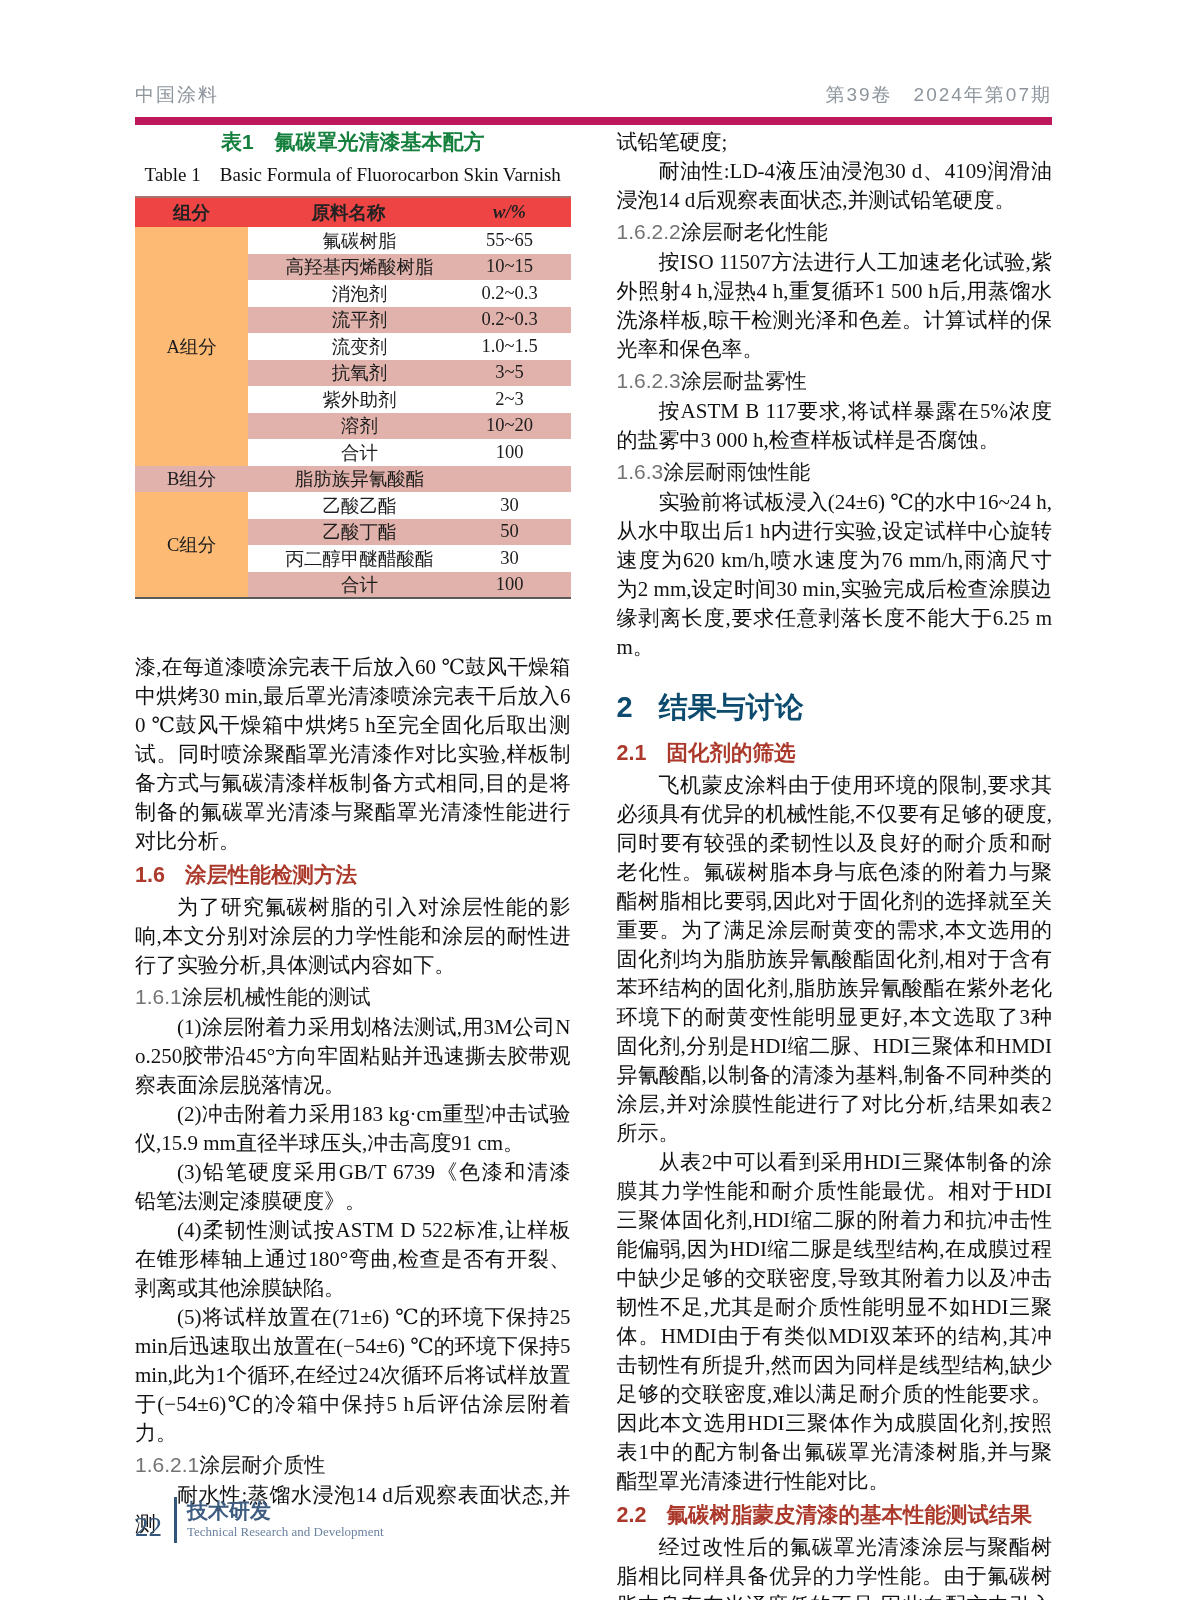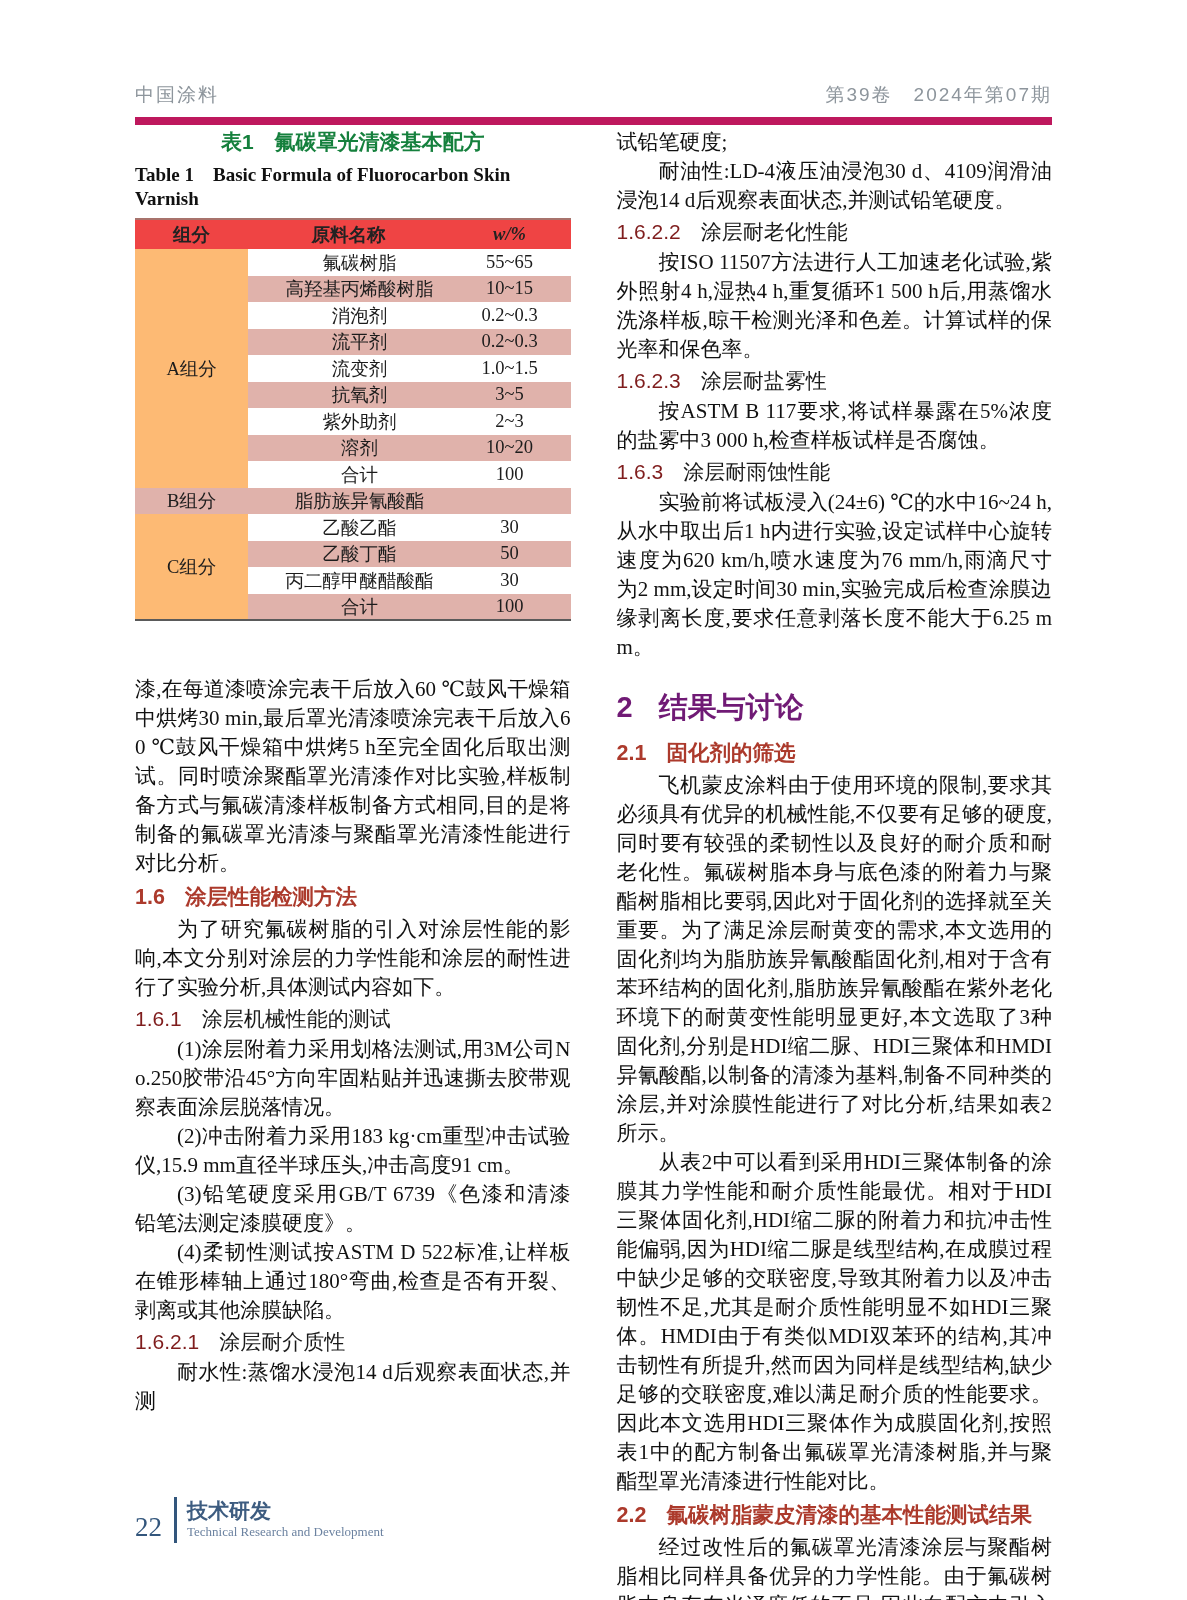--- a/index.html
+++ b/index.html
@@ -36,8 +36,8 @@
     font-weight: bold; font-size: 21px; color: #15803d; margin-bottom: 6px;
   }
   .tbl-title-en {
-    text-align: left; font-family: "Liberation Serif", serif;
-    font-weight: bold; font-size: 19px; color: #111; margin-bottom: 8px;
+    text-align: center; font-family: "Liberation Serif", serif;
+    font-weight: normal; font-size: 19px; color: #111; margin-bottom: 8px;
   }
   table.formula {
     width: 100%; border-collapse: collapse;

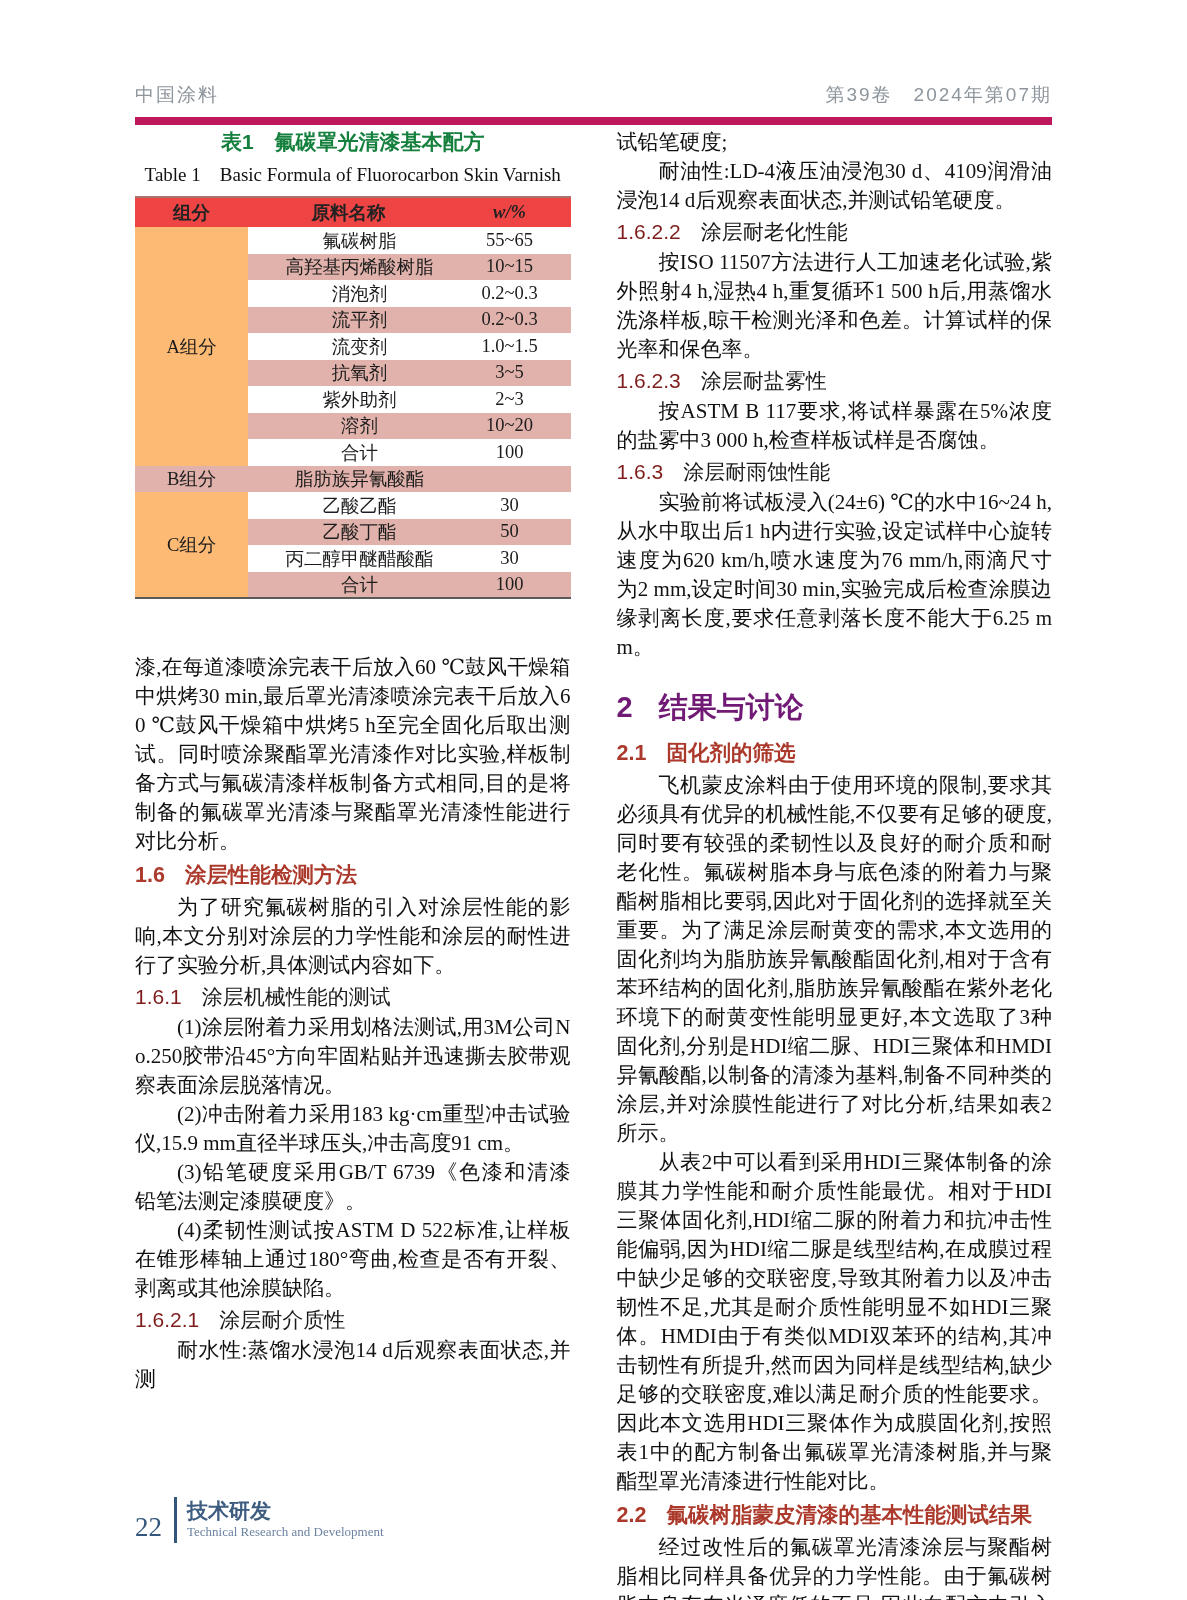--- a/index.html
+++ b/index.html
@@ -76,7 +76,7 @@
     font-family: "Liberation Sans", sans-serif;
     font-size: 21px; line-height: 30px; color: #1a1a1a; margin: 2px 0 1px 0;
   }
-  .h3 .hnum { color: #7f1d1d; margin-right: 20px; }
+  .h3 .hnum { color: #737373; }
   
   .footer {
     position: absolute; left: 135px; top: 1497px;

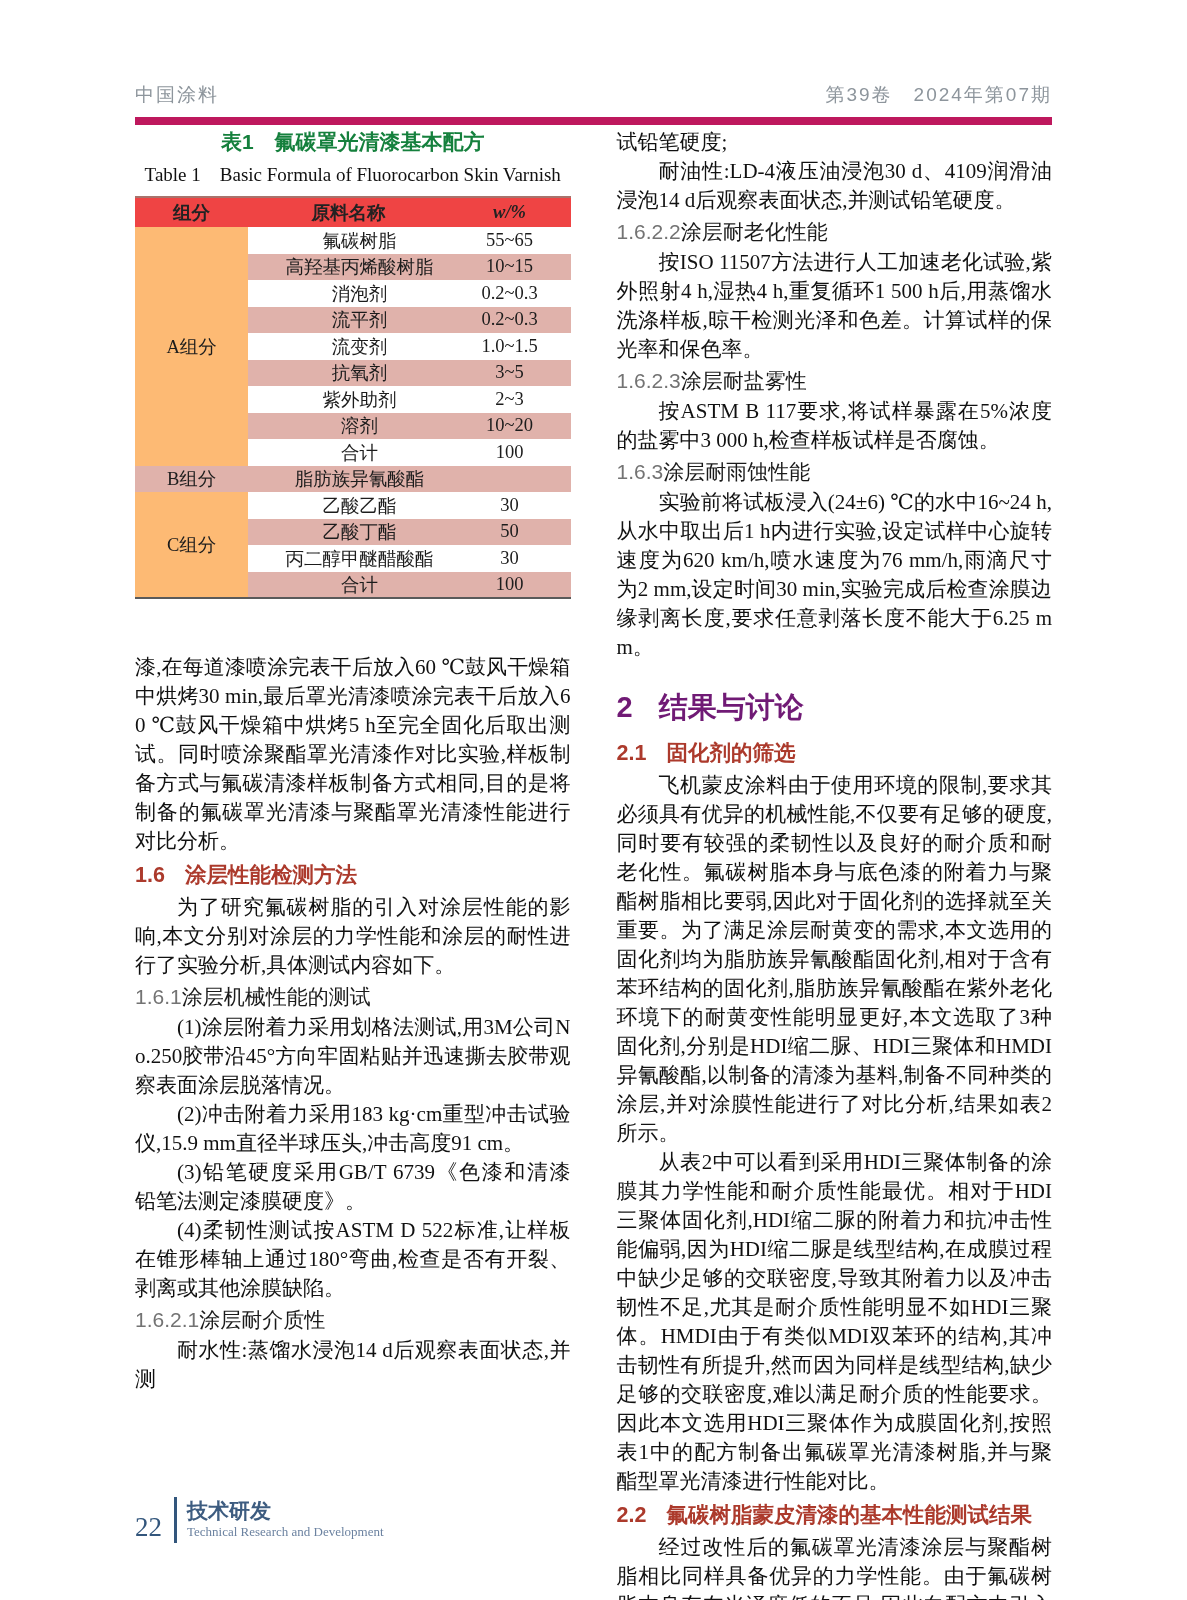--- a/index.html
+++ b/index.html
@@ -63,7 +63,7 @@
   .para.indent { text-indent: 2em; }
   .h1 {
     font-family: "Liberation Sans", sans-serif; font-weight: bold;
-    color: #701a75; font-size: 29px; line-height: 38px;
+    color: #0c4a6e; font-size: 29px; line-height: 38px;
     margin: 26px 0 12px 0;
   }
   .h1 .hnum { margin-right: 26px; }

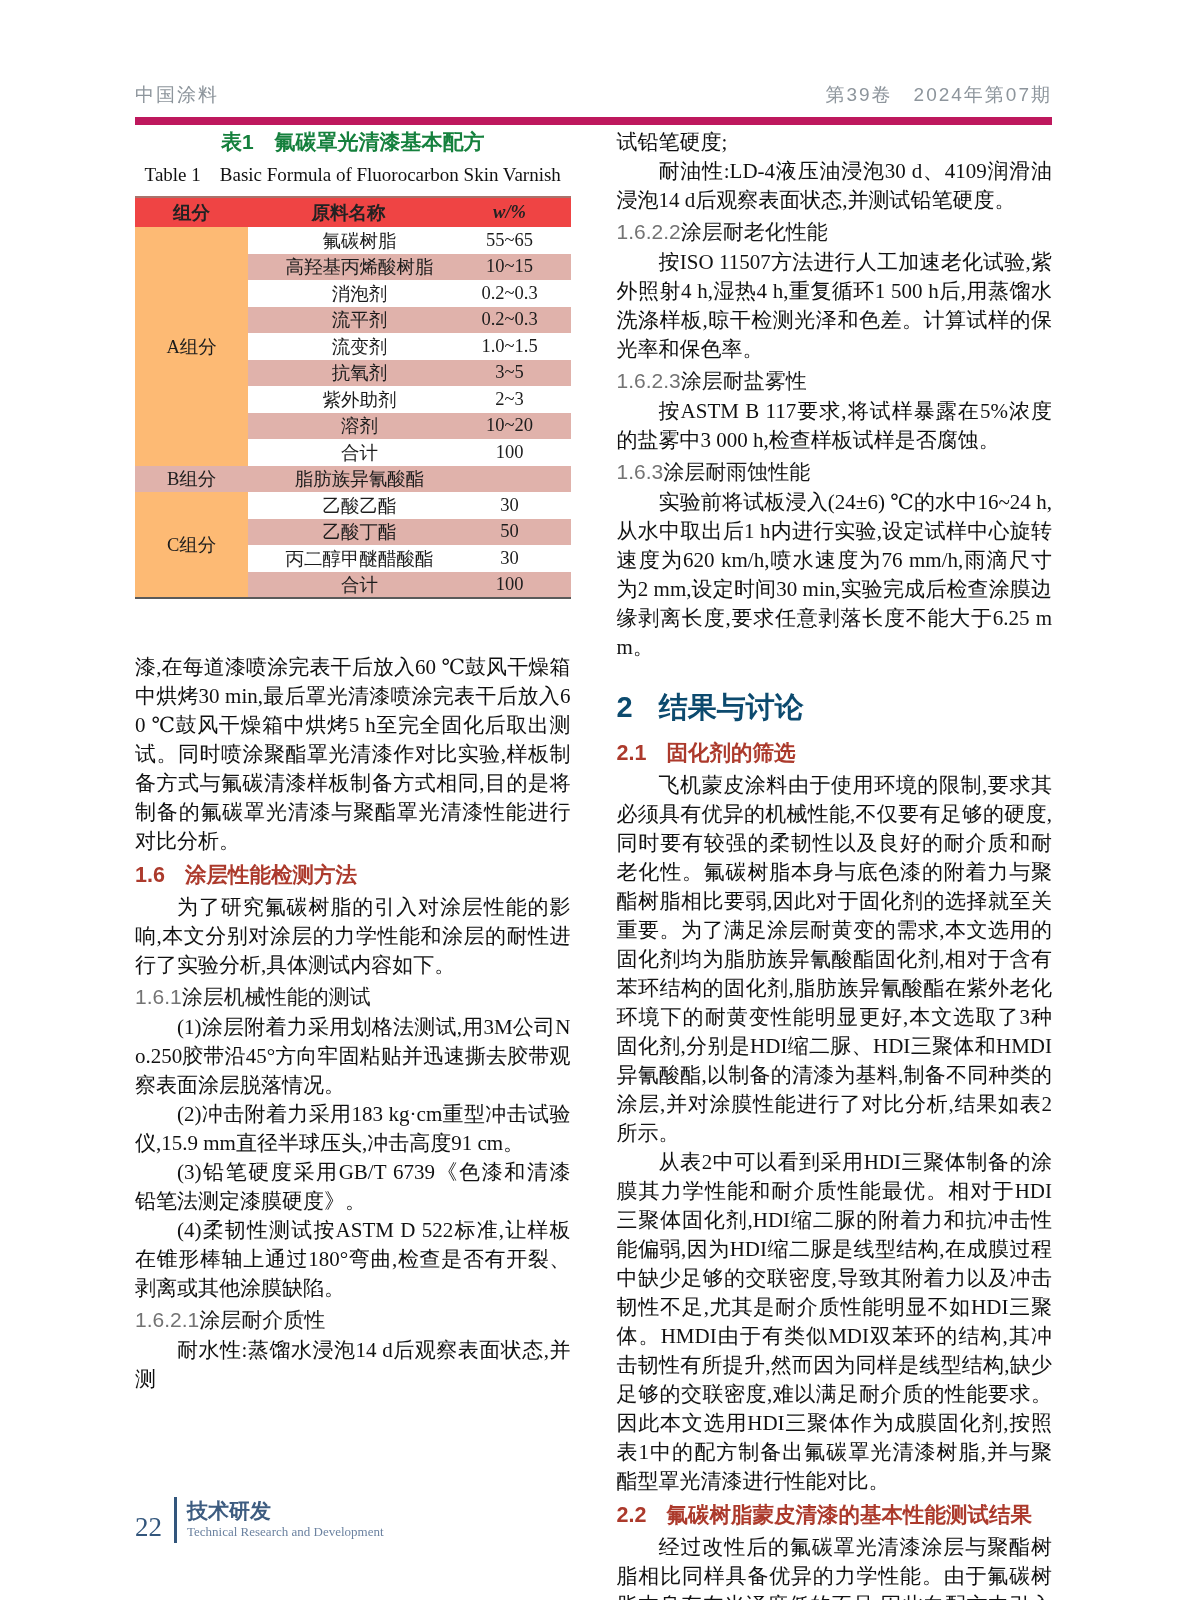--- a/index.html
+++ b/index.html
@@ -193,6 +193,7 @@
           <p class="para indent">(2)冲击附着力采用183 kg·cm重型冲击试验仪,15.9 mm直径半球压头,冲击高度91 cm。</p>
           <p class="para indent">(3)铅笔硬度采用GB/T 6739《色漆和清漆　铅笔法测定漆膜硬度》。</p>
           <p class="para indent">(4)柔韧性测试按ASTM D 522标准,让样板在锥形棒轴上通过180°弯曲,检查是否有开裂、剥离或其他涂膜缺陷。</p>
+          <p class="para indent">(5)将试样放置在(71±6) ℃的环境下保持25 min后迅速取出放置在(−54±6) ℃的环境下保持5 min,此为1个循环,在经过24次循环后将试样放置于(−54±6)℃的冷箱中保持5 h后评估涂层附着力。</p>
           <div class="h3"><span class="hnum">1.6.2.1</span><span class="htitle">涂层耐介质性</span></div>
           <p class="para indent">耐水性:蒸馏水浸泡14 d后观察表面状态,并测</p>
         </div>

